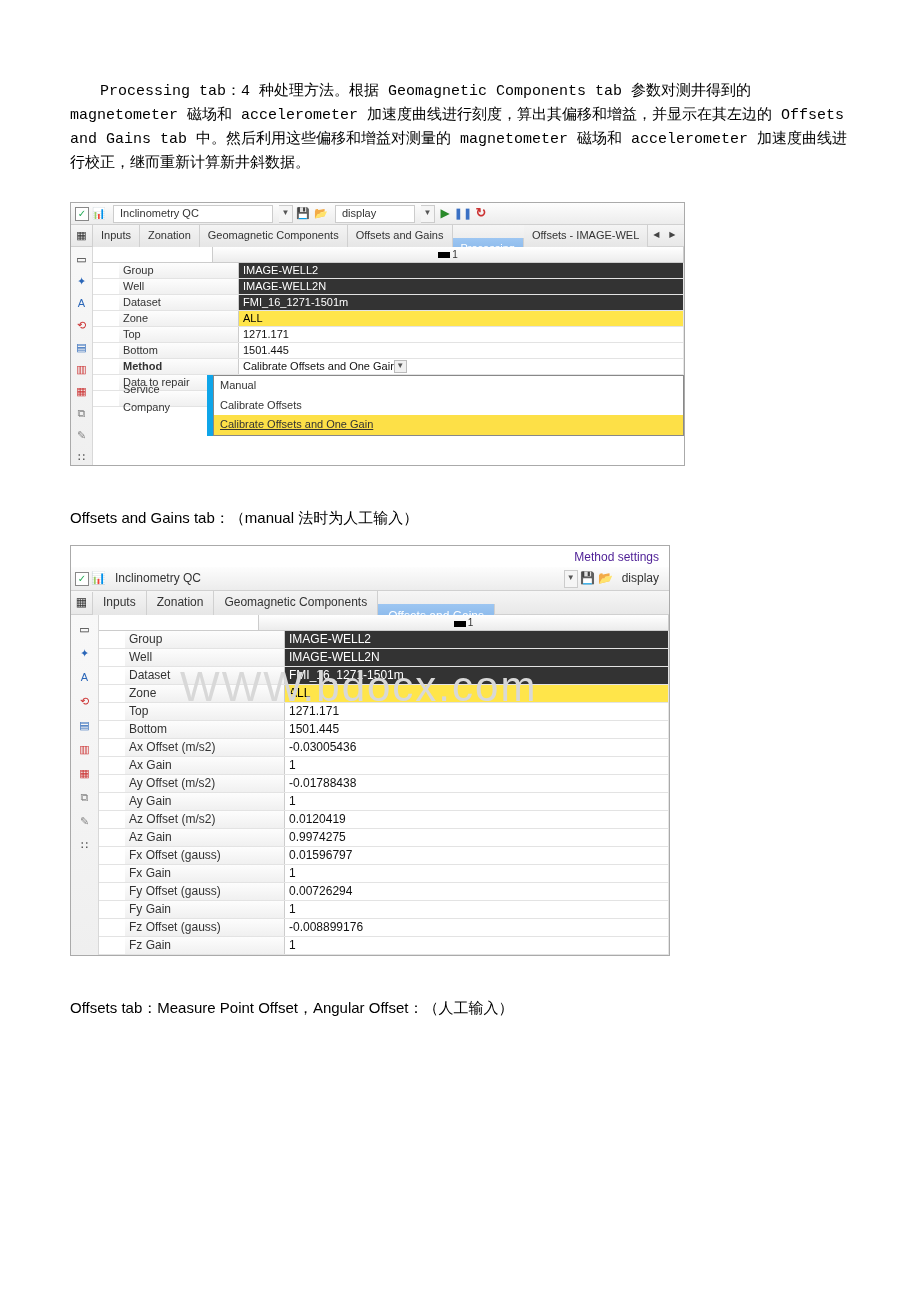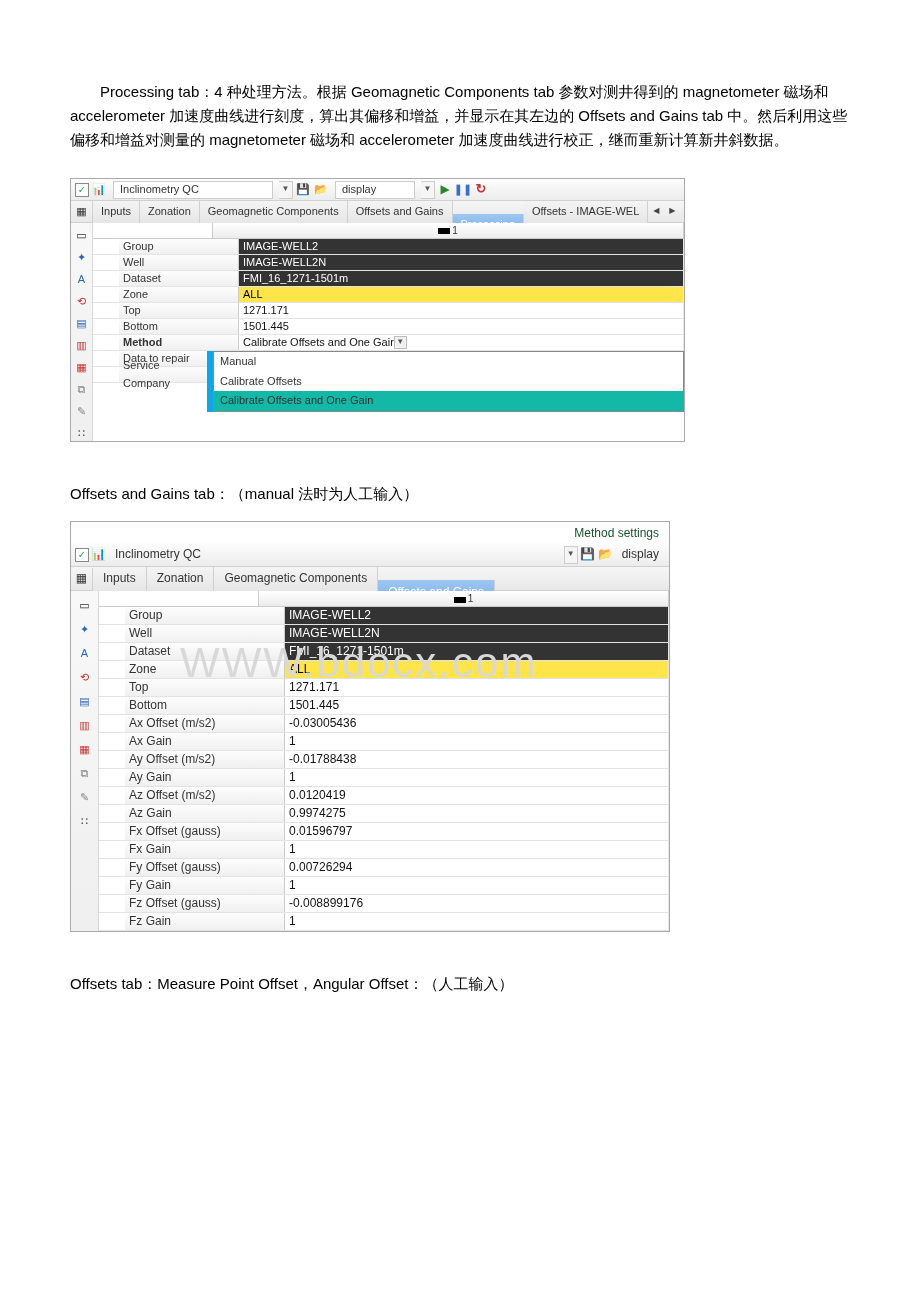--- a/index.html
+++ b/index.html
@@ -15,6 +15,7 @@
     .para {
       margin-bottom: 26px;
       text-indent: 2em;
+      font-family: Liberation Mono, monospace;
     }
     .para-noindent {
       margin-bottom: 10px;

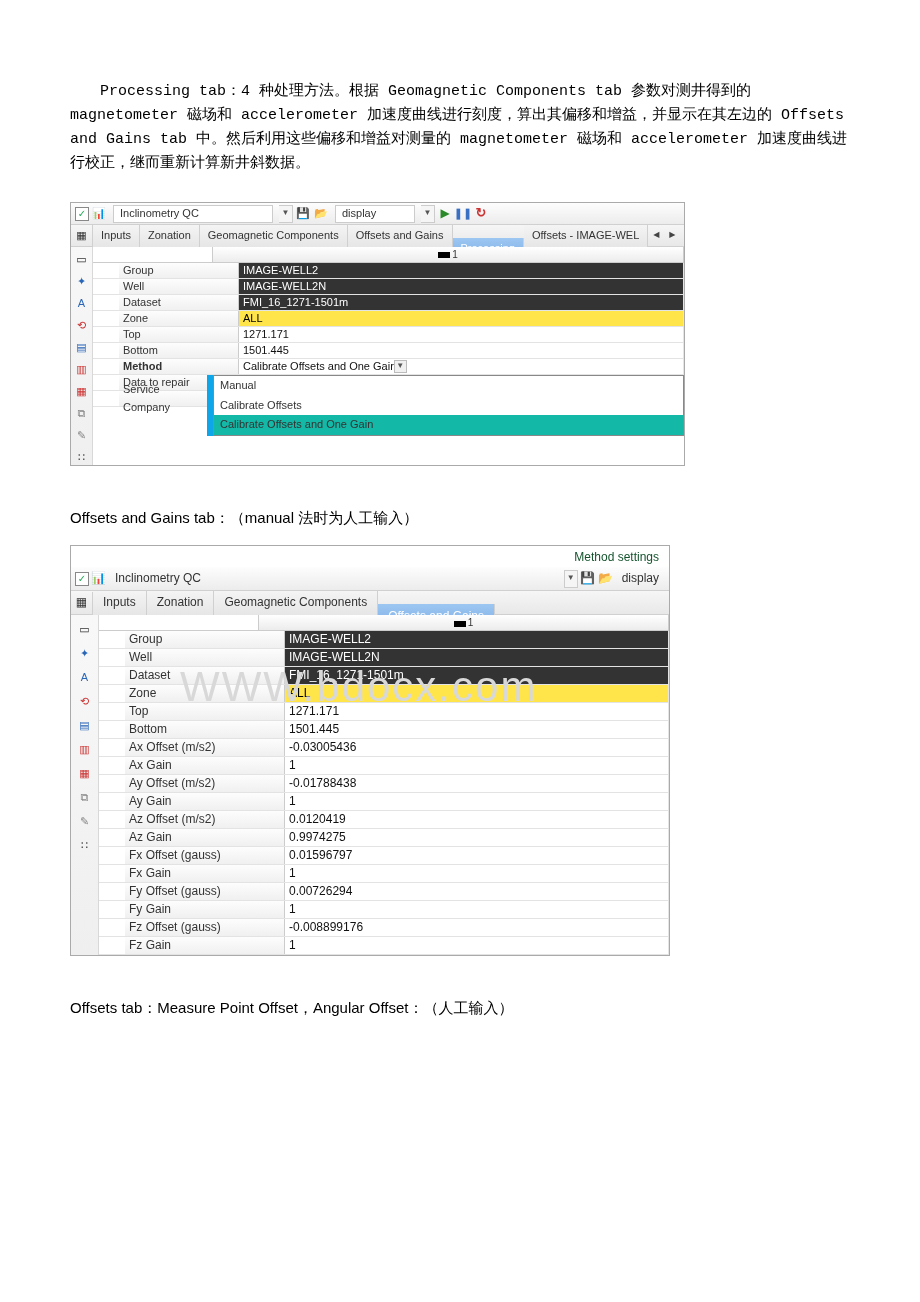--- a/index.html
+++ b/index.html
@@ -106,7 +106,7 @@
       margin-left:120px; font-size:11px;
     }
     .dropdown-list .dditem { padding:1px 6px;}
-    .dropdown-list .dditem.sel { background:#14b8a6; }
+    .dropdown-list .dditem.sel { background:#fde047;text-decoration:underline; }
     
     .shot2 .row .rname { width:160px; }
     .shot2 .colhdr .c1 { width:160px; }

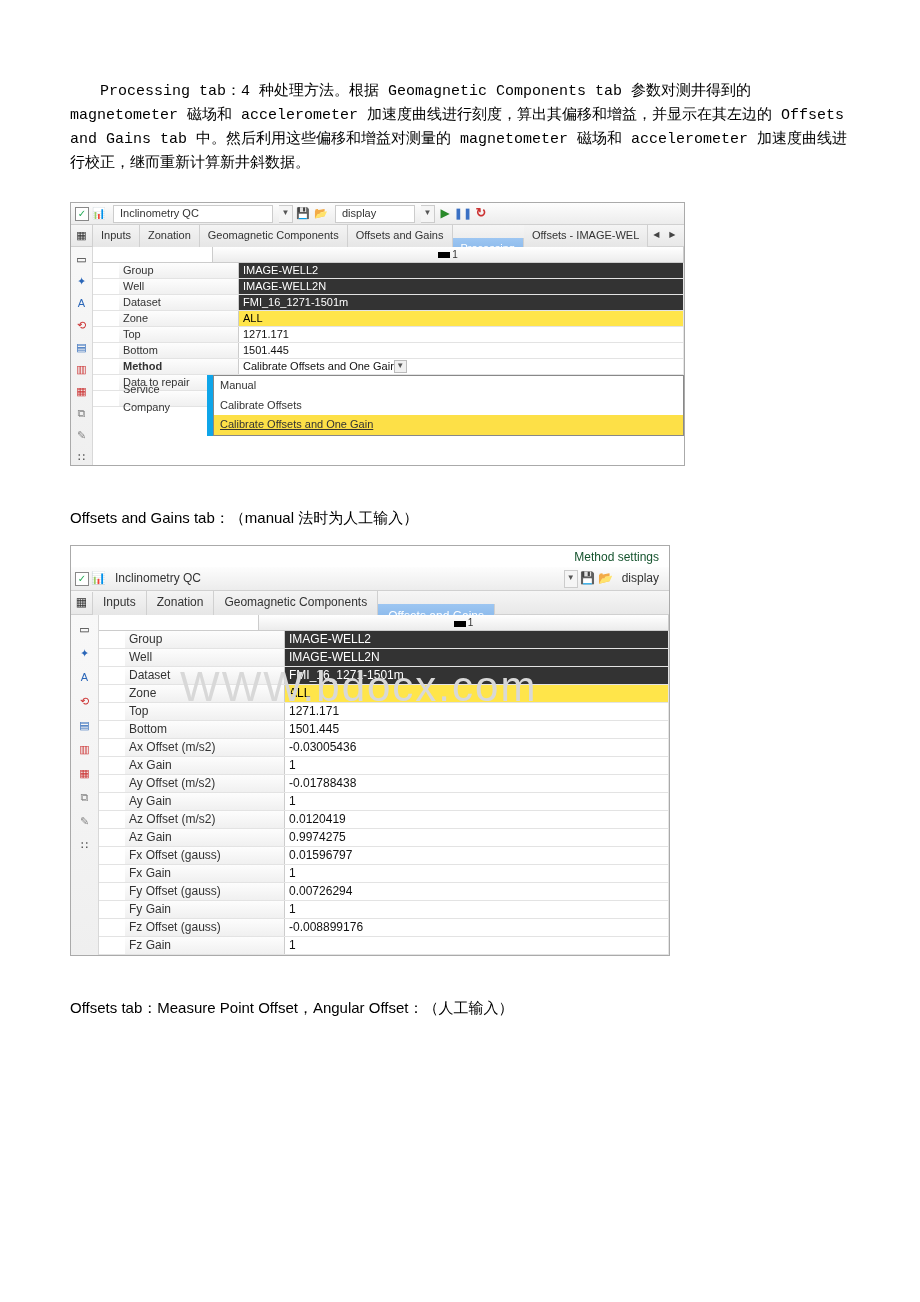--- a/index.html
+++ b/index.html
@@ -118,7 +118,7 @@
     .shot2 .icon-col { width:28px; gap:10px; padding-top:8px;}
     .shot2-wrap { position:relative; }
     .method-label {
-      text-align:right; color:#14532d; font-size:12px;
+      text-align:right; color:#4c1d95; font-size:12px;
       padding:2px 10px 0 0;
       background:#fff;
     }

